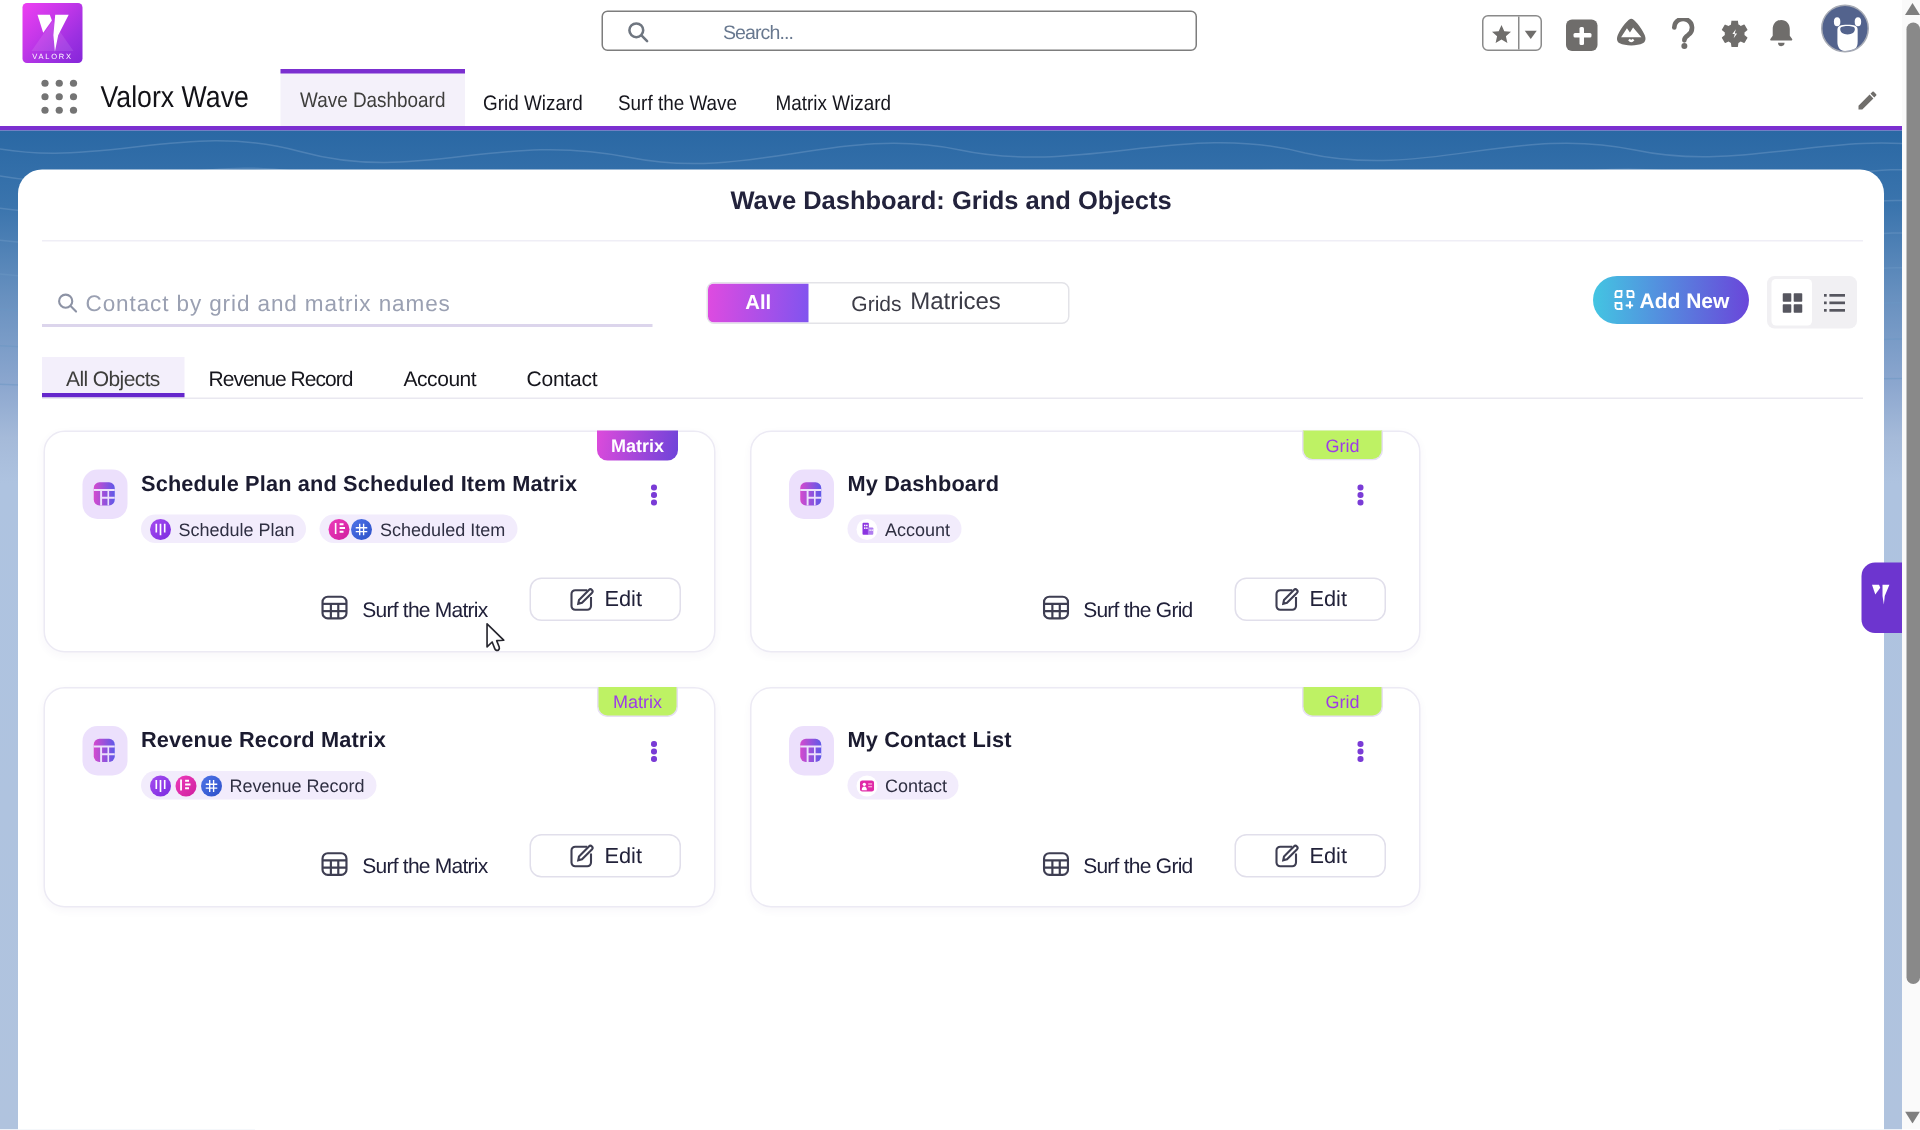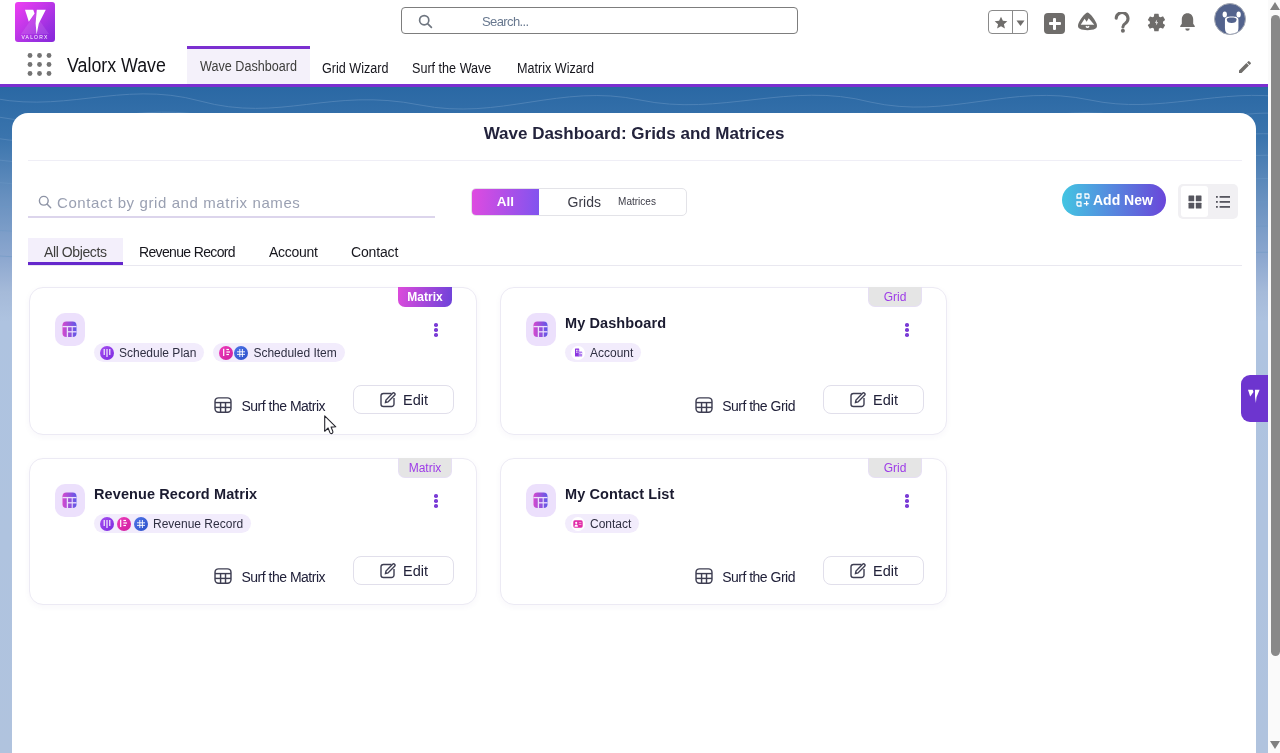--- a/index.html
+++ b/index.html
@@ -138,7 +138,7 @@
 
 <div class="abs" style="left:12px;top:113px;width:1244px;height:680px;background:#fff;border-radius:16px 16px 0 0;"></div>
 
-<div class="abs" style="left:12px;top:124px;width:1244px;height:20px;text-align:center;font-size:17px;font-weight:bold;color:#23233c;">Wave Dashboard: Grids and Matrices</div>
+<div class="abs" style="left:12px;top:124px;width:1244px;height:20px;text-align:center;font-size:17px;font-weight:bold;color:#23233c;">Wave Dashboard: Grids and Objects</div>
 
 <div class="abs" style="left:28px;top:160px;width:1214px;height:1px;background:#efeef6;"></div>
 

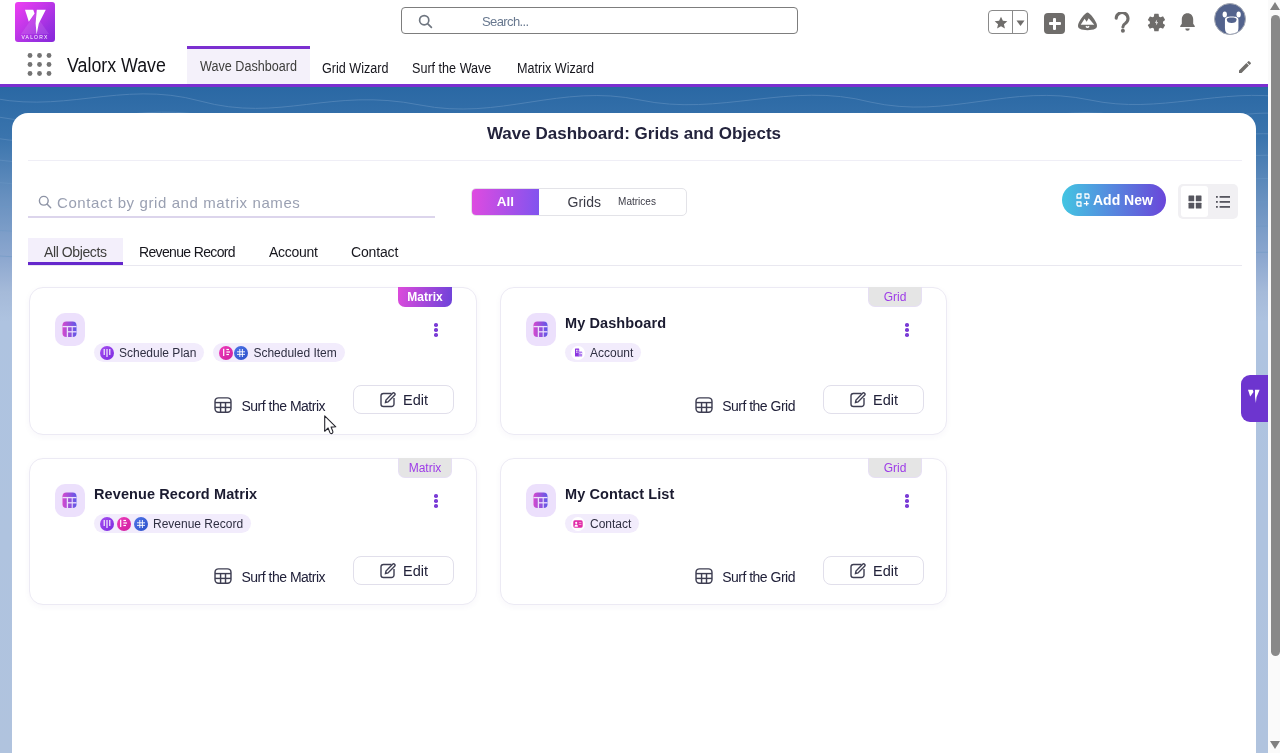--- a/index.html
+++ b/index.html
@@ -149,7 +149,7 @@
 <span class="abs" style="left:57px;top:194px;font-size:15px;letter-spacing:0.6px;color:#9aa0b2;">Contact by grid and matrix names</span>
 <div class="abs" style="left:28px;top:216px;width:407px;height:2px;background:#dcd5ec;"></div>
 
-<div class="abs" style="left:471px;top:188px;width:216px;height:28px;border:1px solid #e3e3e8;border-radius:5px;background:#fff;display:flex;overflow:hidden;">
+<div class="abs" style="left:471px;top:188px;width:242px;height:28px;border:1px solid #e3e3e8;border-radius:5px;background:#fff;display:flex;overflow:hidden;">
   <div style="width:67px;background:linear-gradient(95deg,#df4be0,#8054ef);color:#fff;font-weight:bold;font-size:13.5px;text-align:center;line-height:26px;">All</div>
   <div style="width:62px;color:#3b3b46;font-size:14px;text-align:right;line-height:26px;">Grids</div>
   <div style="width:72px;color:#3b3b46;font-size:10px;text-align:center;line-height:26px;">Matrices</div>

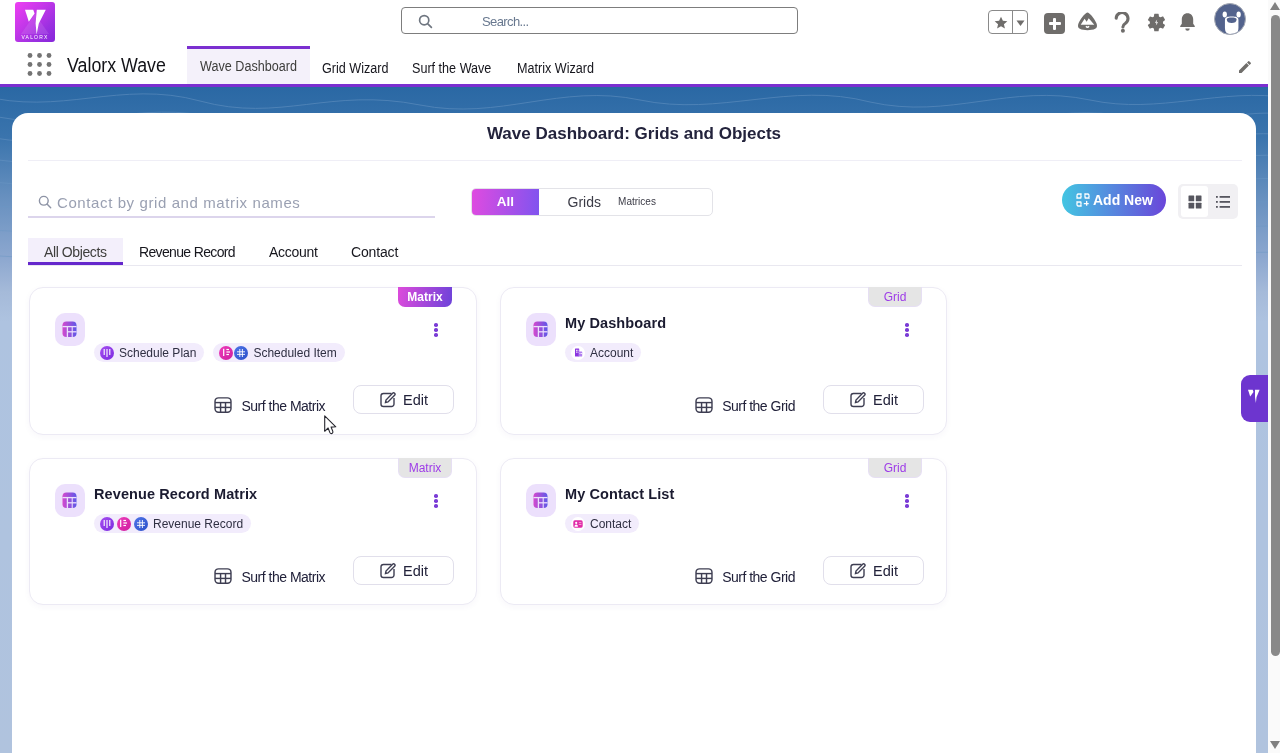--- a/index.html
+++ b/index.html
@@ -152,7 +152,7 @@
 <div class="abs" style="left:471px;top:188px;width:242px;height:28px;border:1px solid #e3e3e8;border-radius:5px;background:#fff;display:flex;overflow:hidden;">
   <div style="width:67px;background:linear-gradient(95deg,#df4be0,#8054ef);color:#fff;font-weight:bold;font-size:13.5px;text-align:center;line-height:26px;">All</div>
   <div style="width:62px;color:#3b3b46;font-size:14px;text-align:right;line-height:26px;">Grids</div>
-  <div style="width:72px;color:#3b3b46;font-size:10px;text-align:center;line-height:26px;">Matrices</div>
+  <div style="width:72px;color:#3b3b46;font-size:16px;text-align:center;line-height:26px;">Matrices</div>
 </div>
 
 <div class="abs" style="left:1062px;top:184px;width:104px;height:32px;border-radius:16px;background:linear-gradient(90deg,#43c5e2,#6a46da);display:flex;align-items:center;">

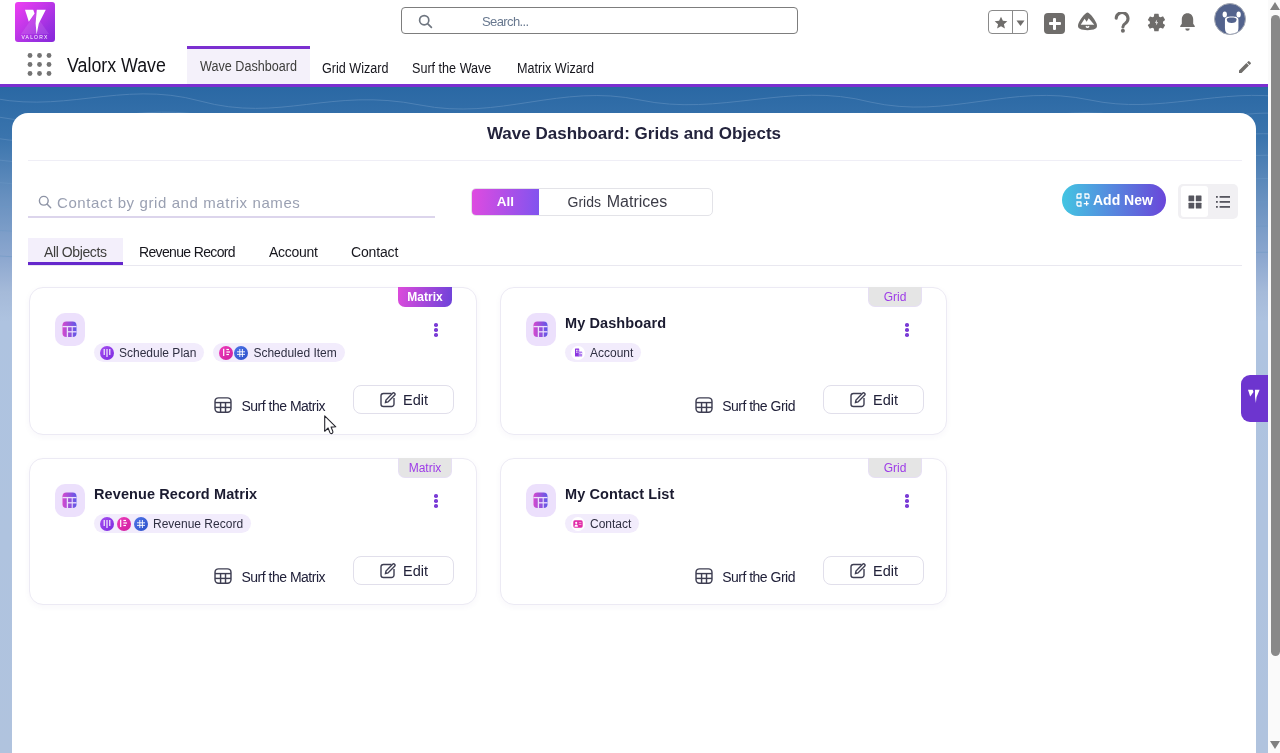--- a/index.html
+++ b/index.html
@@ -10,7 +10,7 @@
   .card { position:absolute; background:#fff; border:1px solid #eceaf4; border-radius:14px; box-shadow:0 2px 6px rgba(80,60,140,0.04); }
   .badge { position:absolute; top:-1px; right:24px; width:54px; height:20px; border-radius:0 0 7px 7px; font-size:12px; text-align:center; line-height:20px; }
   .badge.filled { background:linear-gradient(100deg,#dd4bdb,#6d43d9); color:#fff; font-weight:bold; }
-  .badge.outline { background:#e5e5e5; border:1px solid #e6dff3; border-top:none; color:#9d3be8; }
+  .badge.outline { background:#bef264; border:1px solid #e6dff3; border-top:none; color:#9d3be8; }
   .tile { position:absolute; left:24.5px; top:25px; width:30px; height:33px; border-radius:10px; background:#ece0fc; }
   .ctitle { position:absolute; left:64px; top:27px; font-size:14.5px; font-weight:bold; color:#1b1b30; letter-spacing:0.1px; }
   .kebab { position:absolute; left:404px; top:35px; width:4px; }

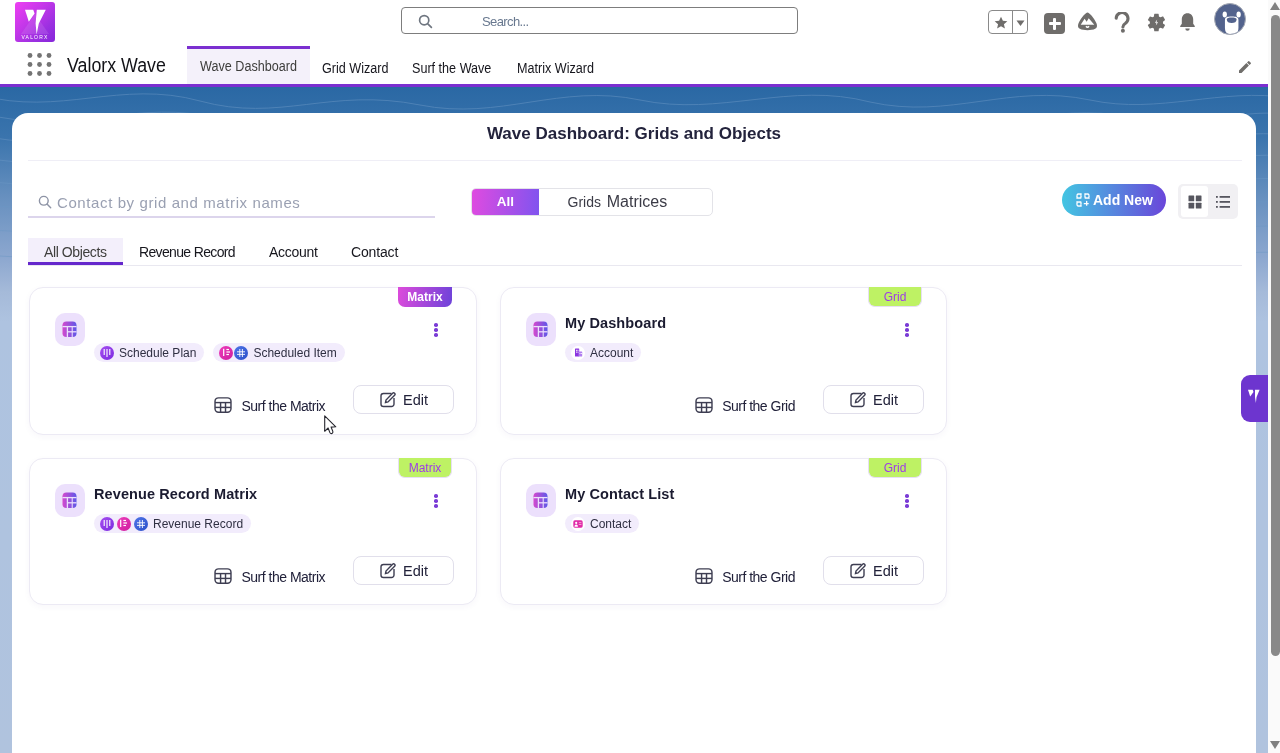--- a/index.html
+++ b/index.html
@@ -226,6 +226,7 @@
   <div class="tile"><svg style="margin:8px 0 0 7.5px" width="15" height="16.5" viewBox="0 0 15 16.5">
         <use href="#tileglyph"></use>
       </svg></div>
+  <div class="ctitle">Schedule Plan and Scheduled Item Matrix</div>
   <div class="kebab">
       <i></i>
       <i></i>

